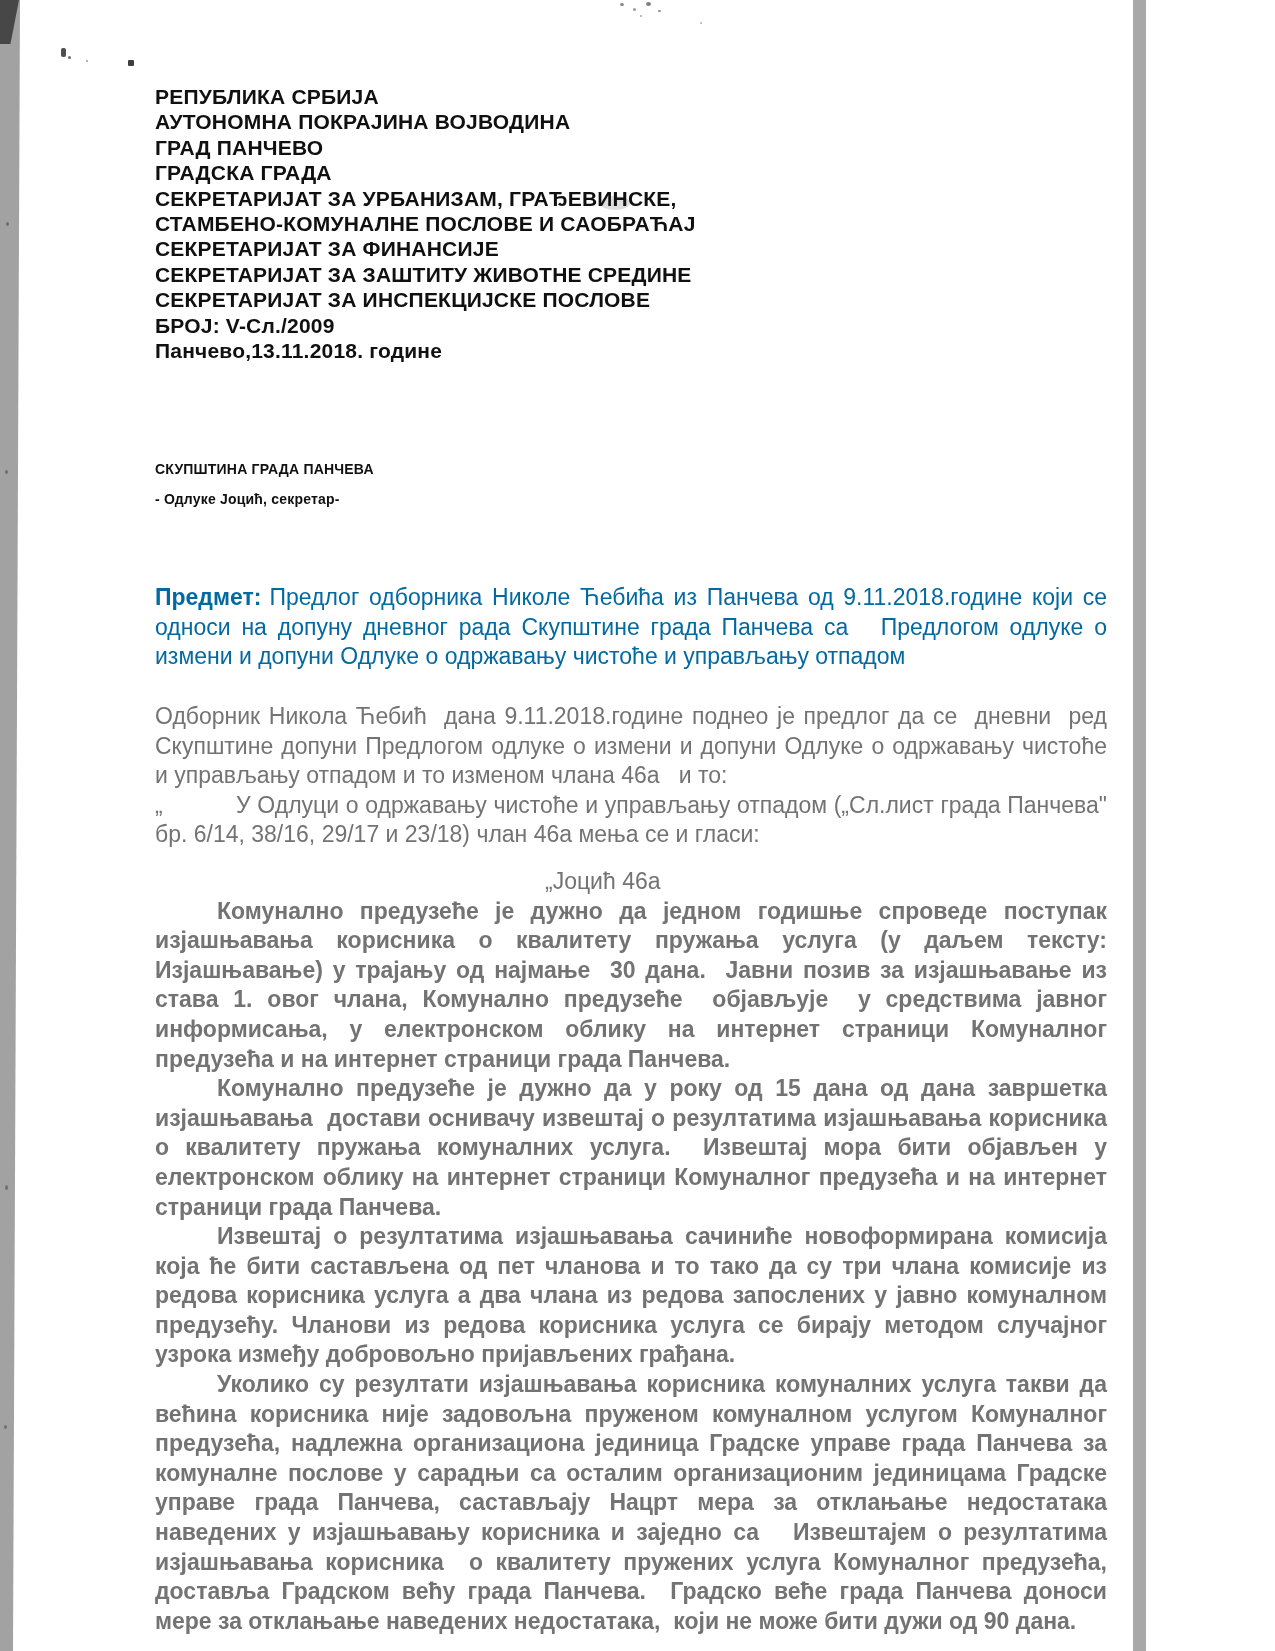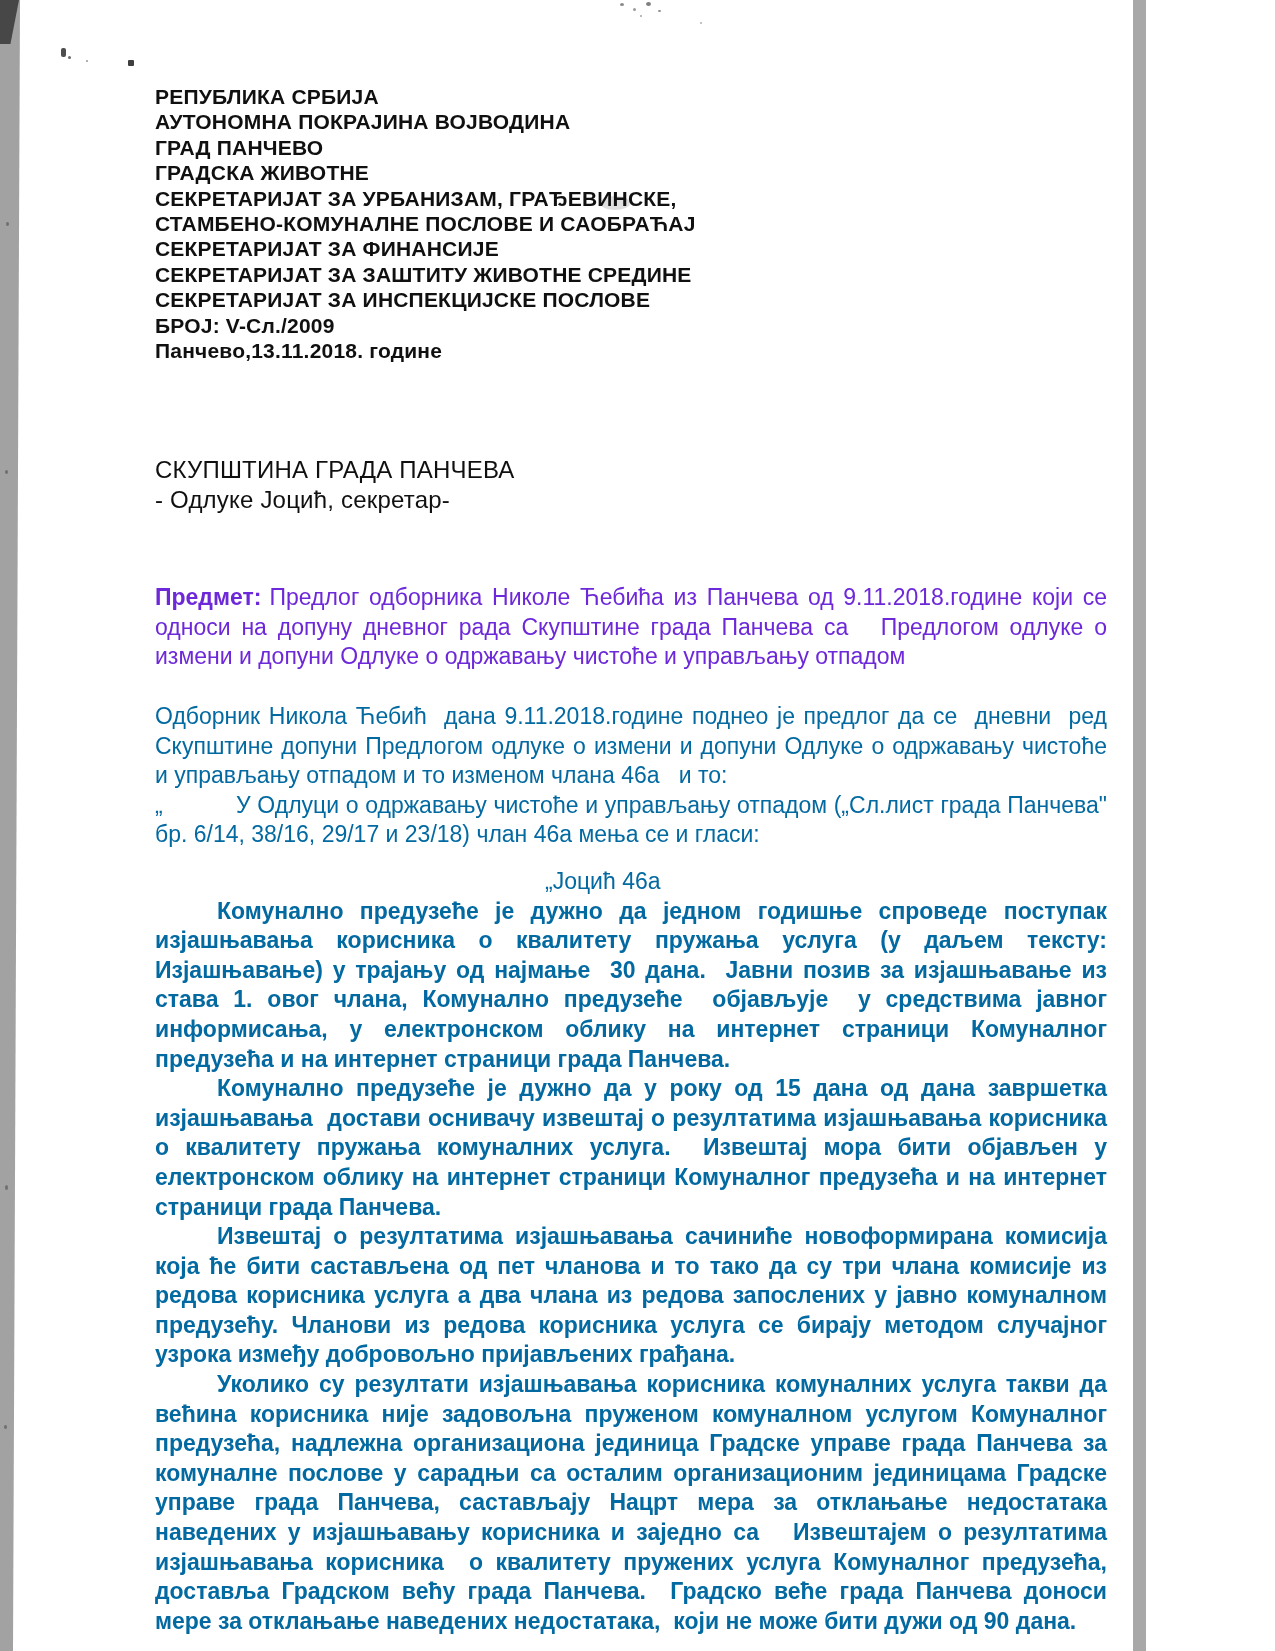--- a/index.html
+++ b/index.html
@@ -111,7 +111,7 @@
     <div>РЕПУБЛИКА СРБИЈА</div>
     <div>АУТОНОМНА ПОКРАЈИНА ВОЈВОДИНА</div>
     <div>ГРАД ПАНЧЕВО</div>
-    <div>ГРАДСКА ЖИВОТНЕ</div>
+    <div>ГРАДСКА ГРАДА</div>
     <div>СЕКРЕТАРИЈАТ ЗА УРБАНИЗАМ, ГРАЂЕВИНСКЕ,</div>
     <div>СТАМБЕНО-КОМУНАЛНЕ ПОСЛОВЕ И САОБРАЋАЈ</div>
     <div>СЕКРЕТАРИЈАТ ЗА ФИНАНСИЈЕ</div>

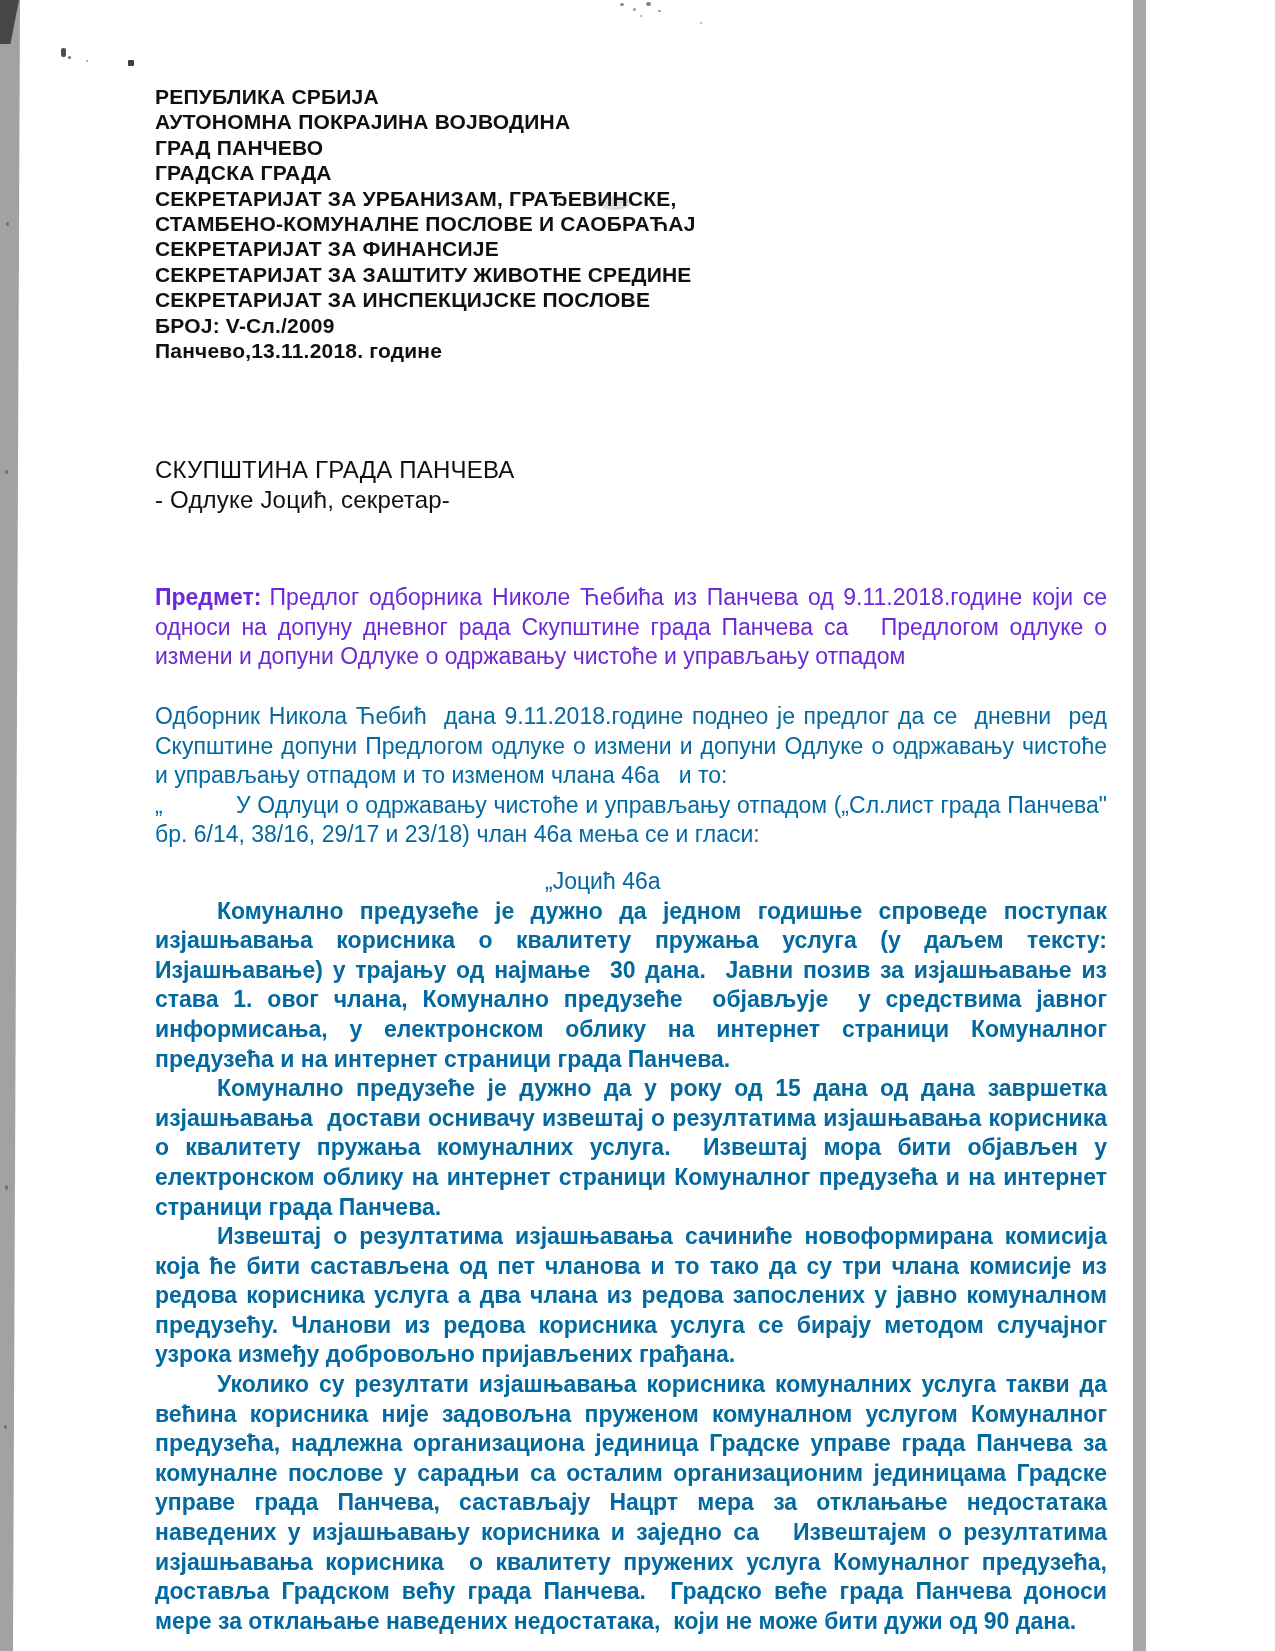--- a/index.html
+++ b/index.html
@@ -59,7 +59,7 @@
   }
   .addressee{
     position:absolute;left:155px;top:455px;width:900px;
-    font-weight:normal;font-size:24px;line-height:29.5px;
+    font-weight:bold;font-size:14px;line-height:29.5px;
     letter-spacing:.2px;color:#101010;
   }
   .subject{

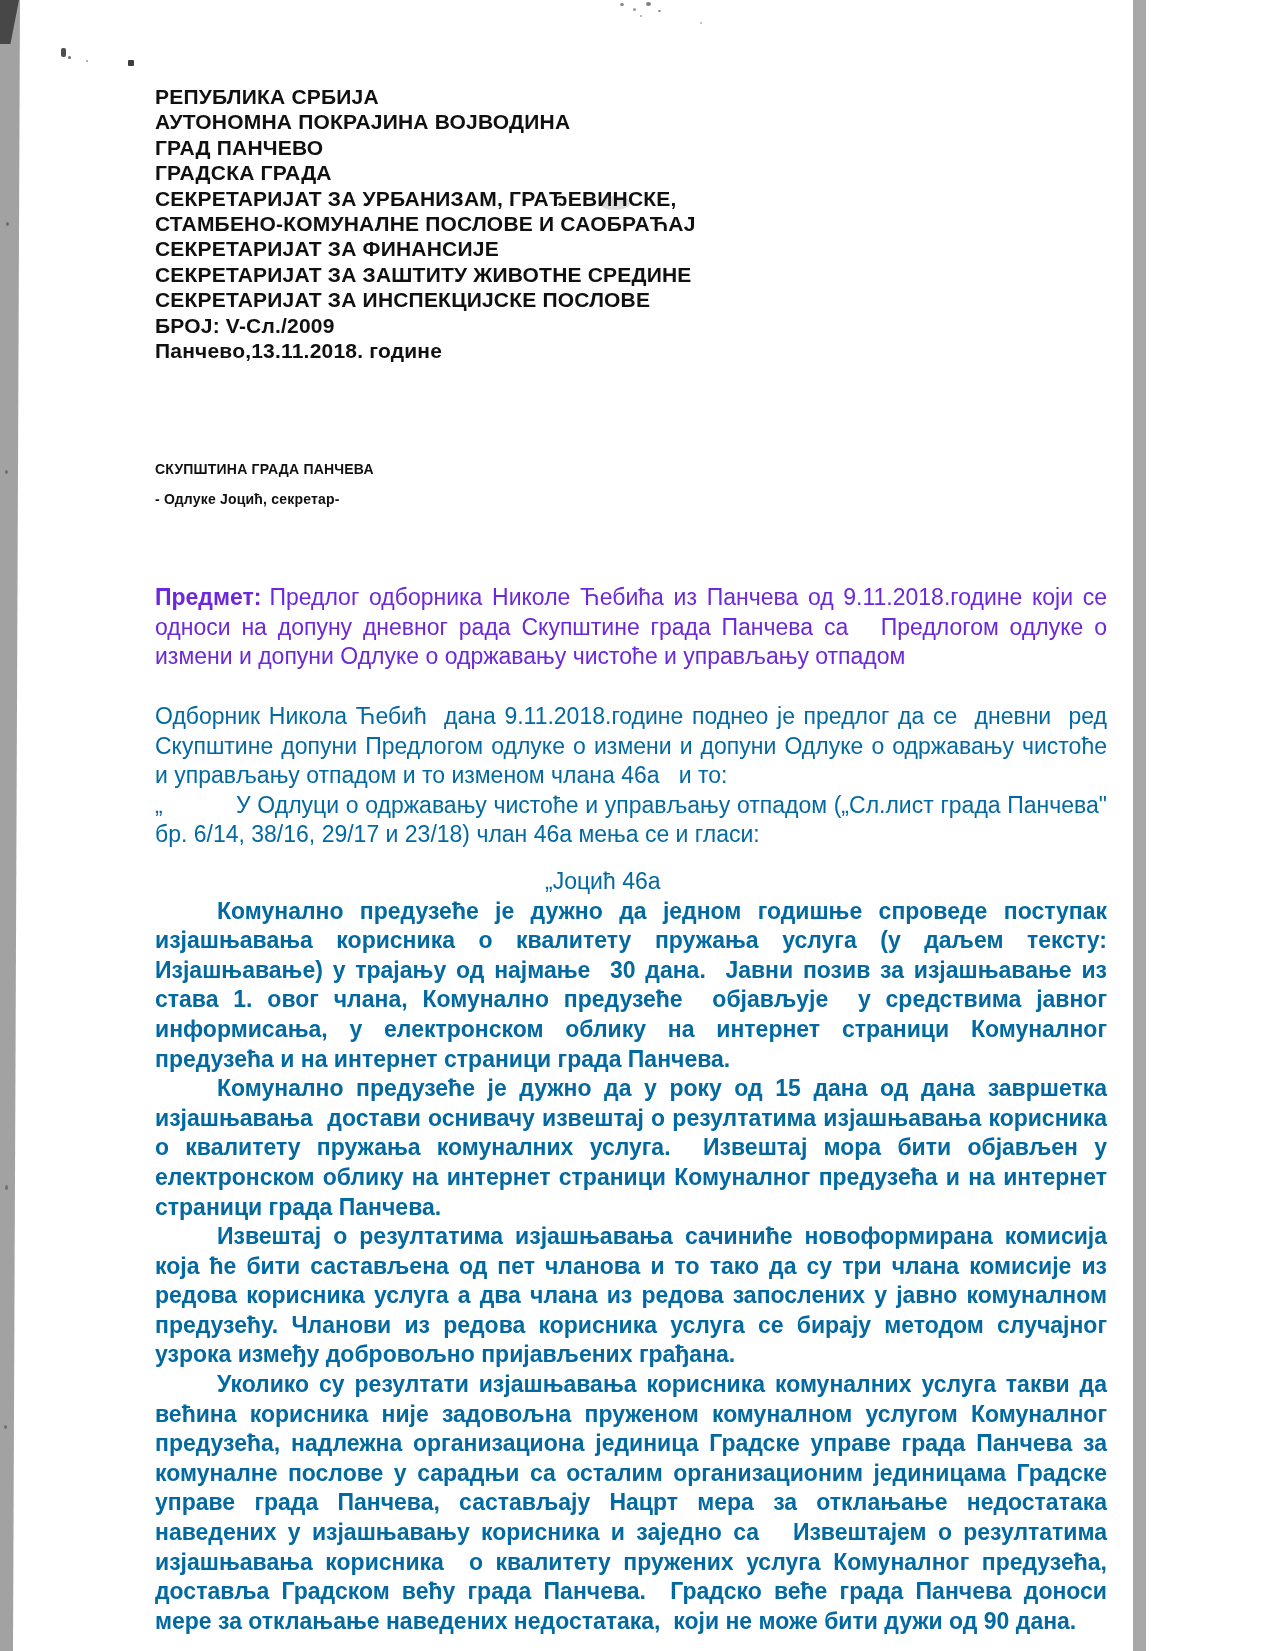--- a/index.html
+++ b/index.html
@@ -64,7 +64,7 @@
   }
   .subject{
     position:absolute;left:155px;top:560px;width:952px;
-    font-size:23px;line-height:29.5px;text-align:justify;color:#6d28d9;
+    font-size:23px;line-height:29.5px;text-align:justify;color:#0369a1;
   }
   .subject .lbl{font-weight:bold;margin-right:8px;}
   .doc-body{

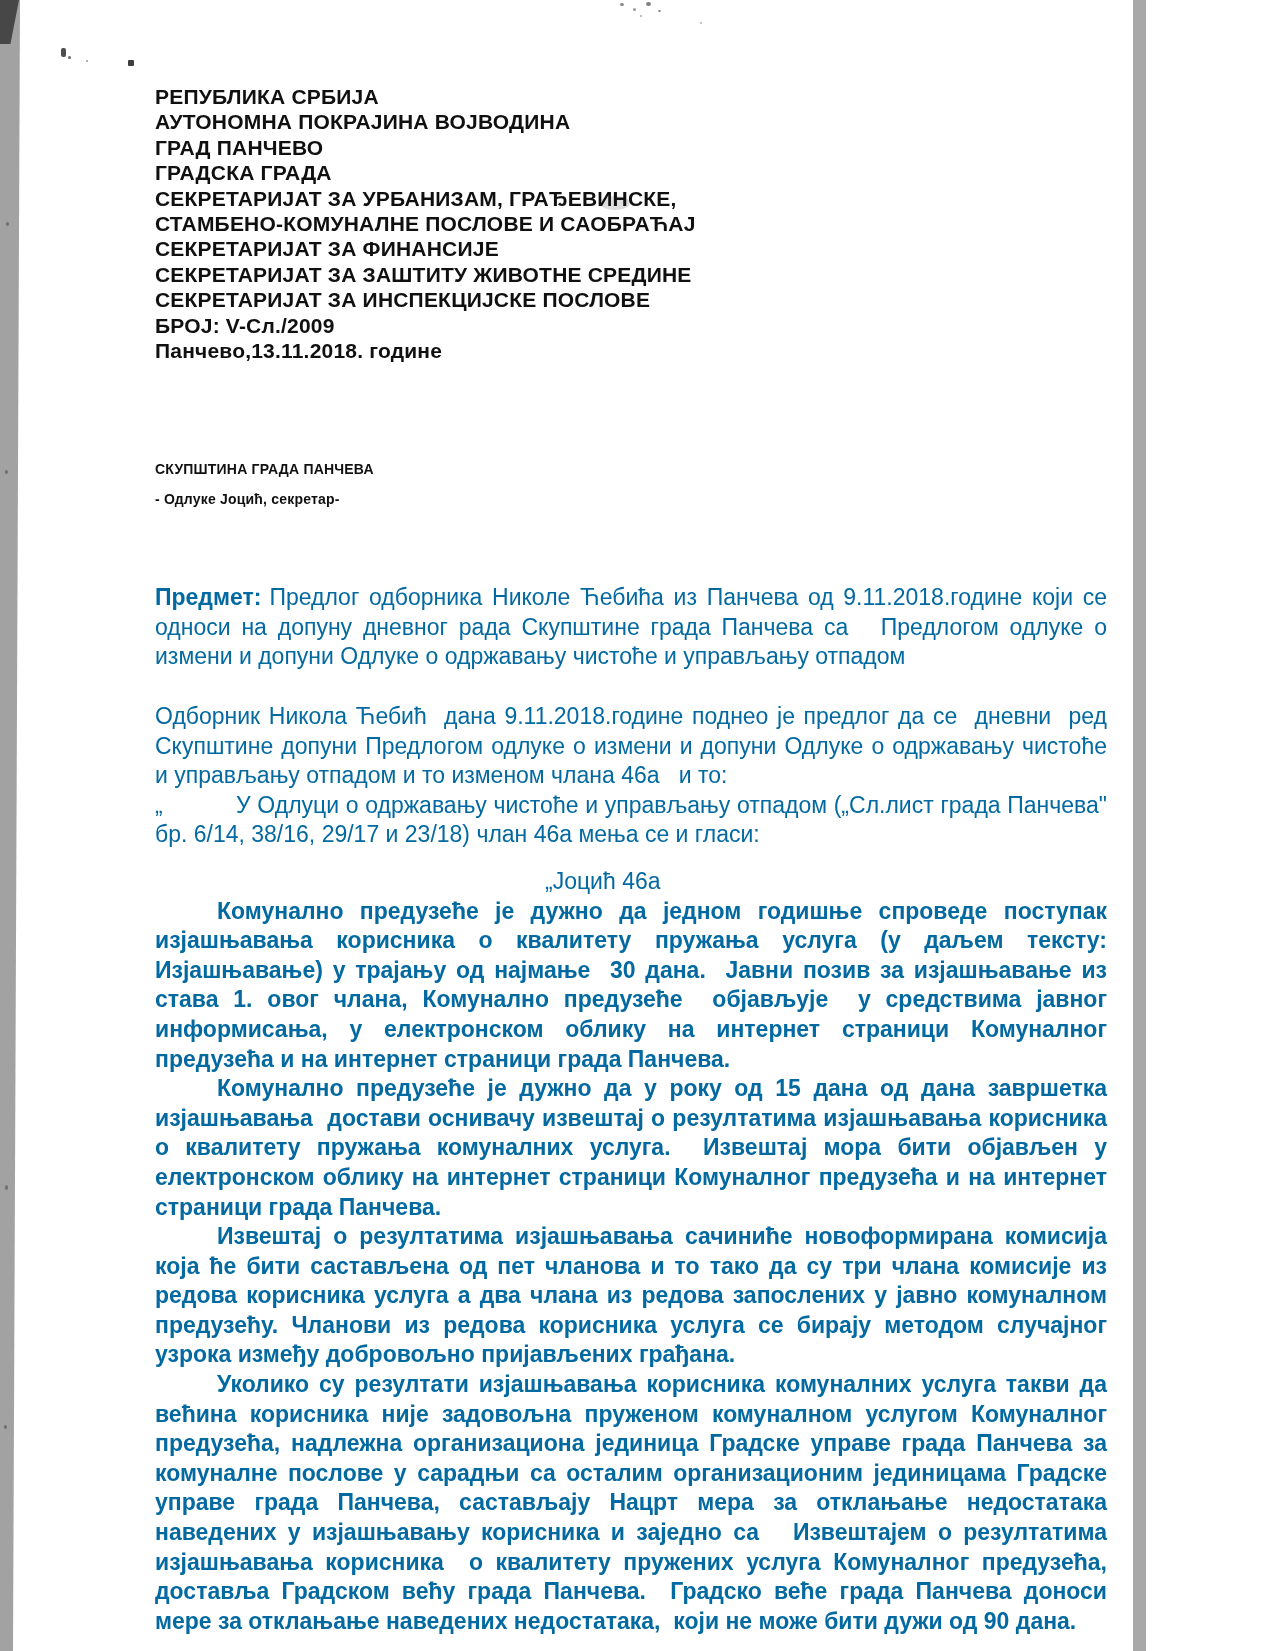--- a/index.html
+++ b/index.html
@@ -69,7 +69,7 @@
   .subject .lbl{font-weight:bold;margin-right:8px;}
   .doc-body{
     position:absolute;left:155px;top:702px;width:952px;
-    font-size:23px;line-height:29.6px;text-align:justify;color:#0369a1;
+    font-size:23px;line-height:29.6px;text-align:justify;color:#737373;
   }
   .doc-body p{margin:0;}
   .article-heading{

